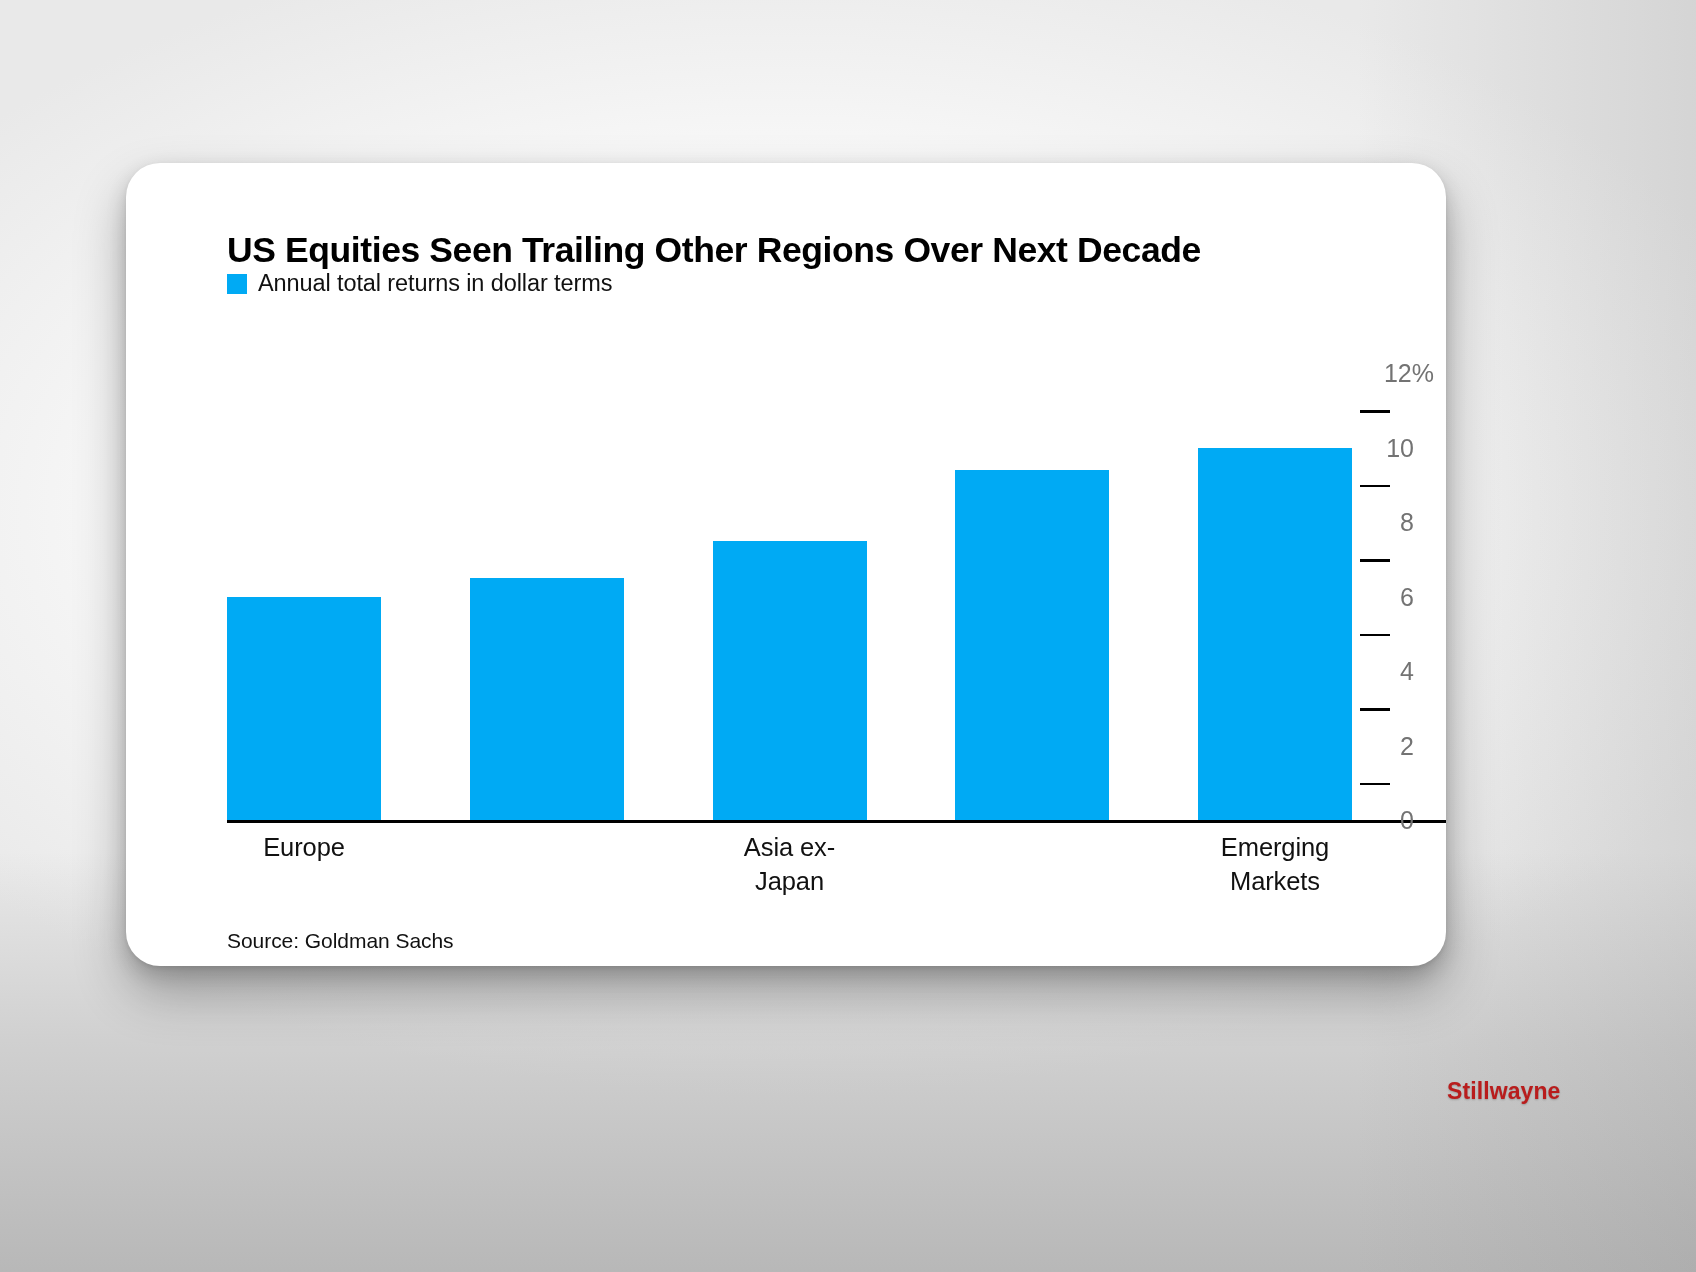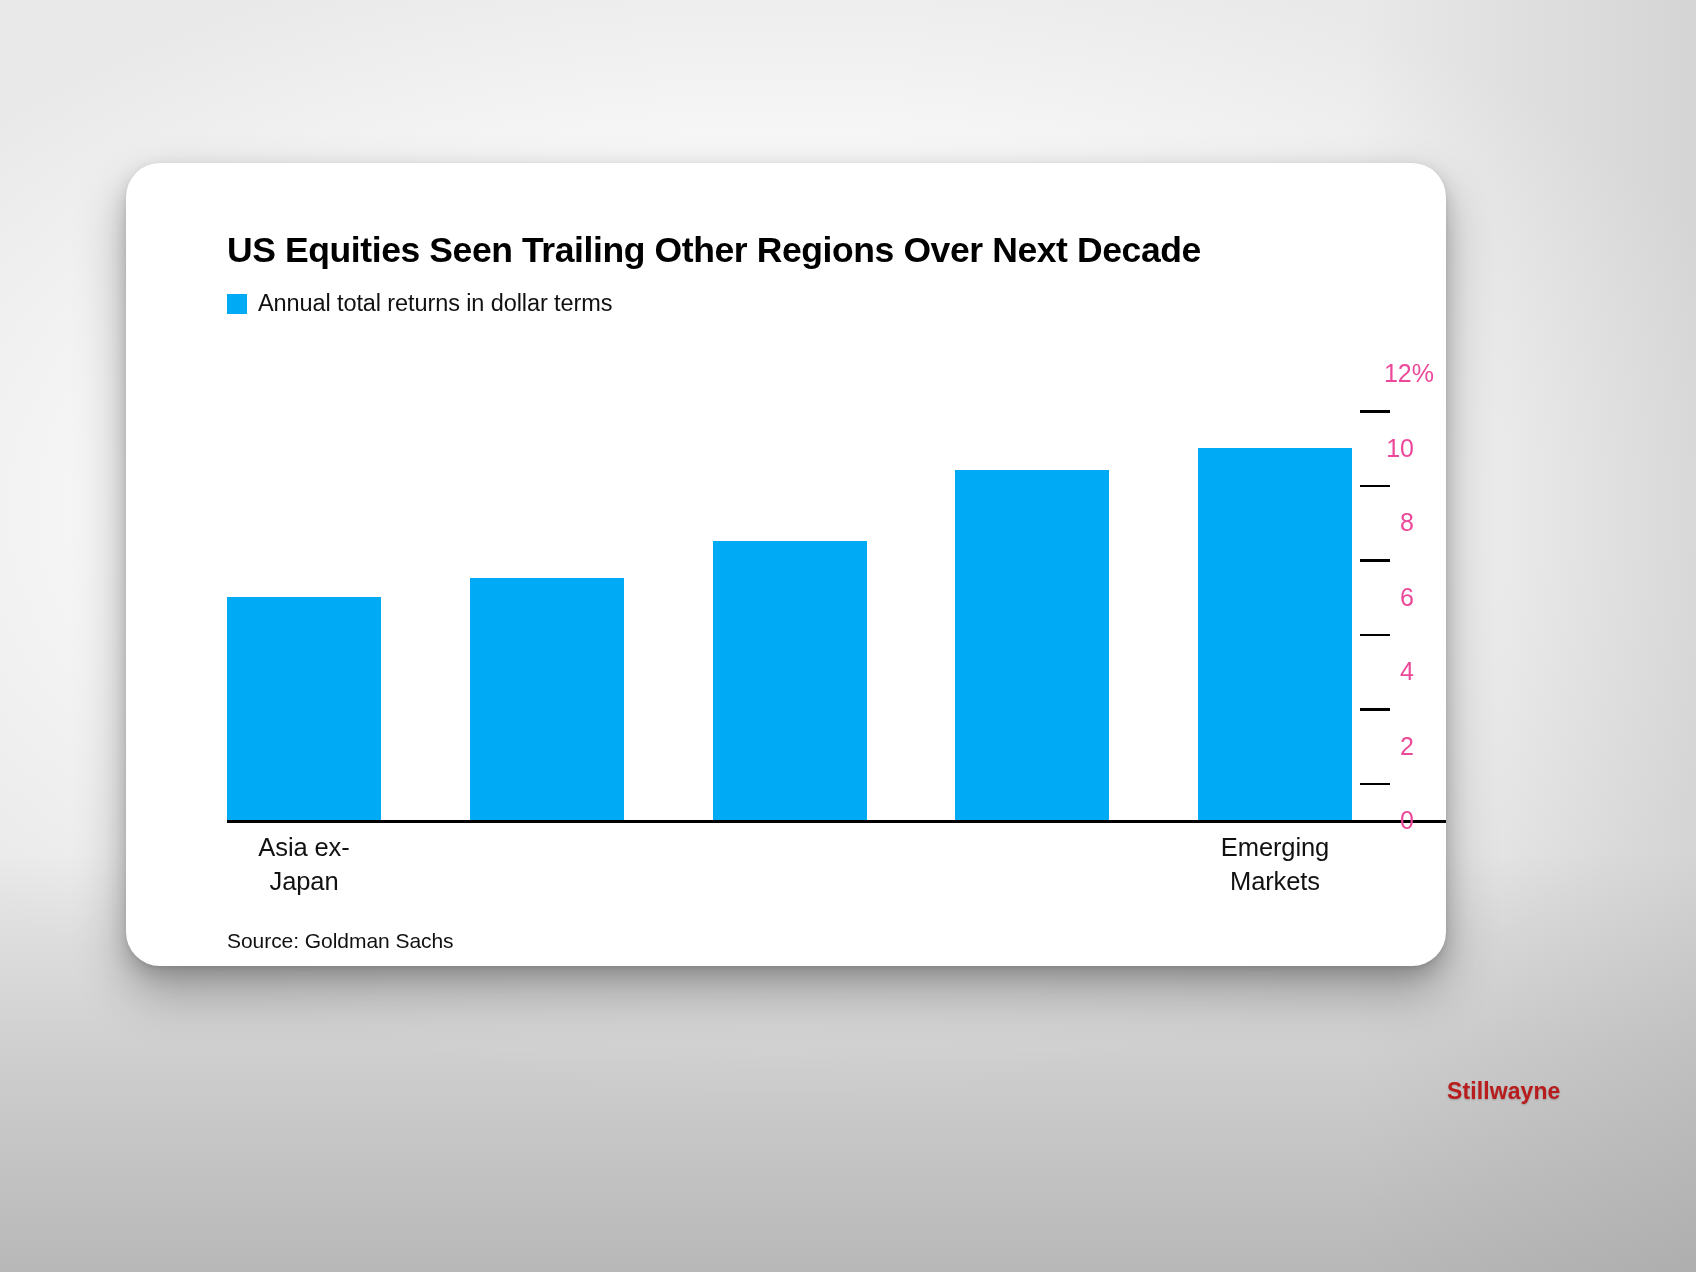--- a/index.html
+++ b/index.html
@@ -75,7 +75,6 @@
   }
 
   #legend {
-    margin-top: 20px;
     display: flex;
     align-items: center;
     gap: 11px;

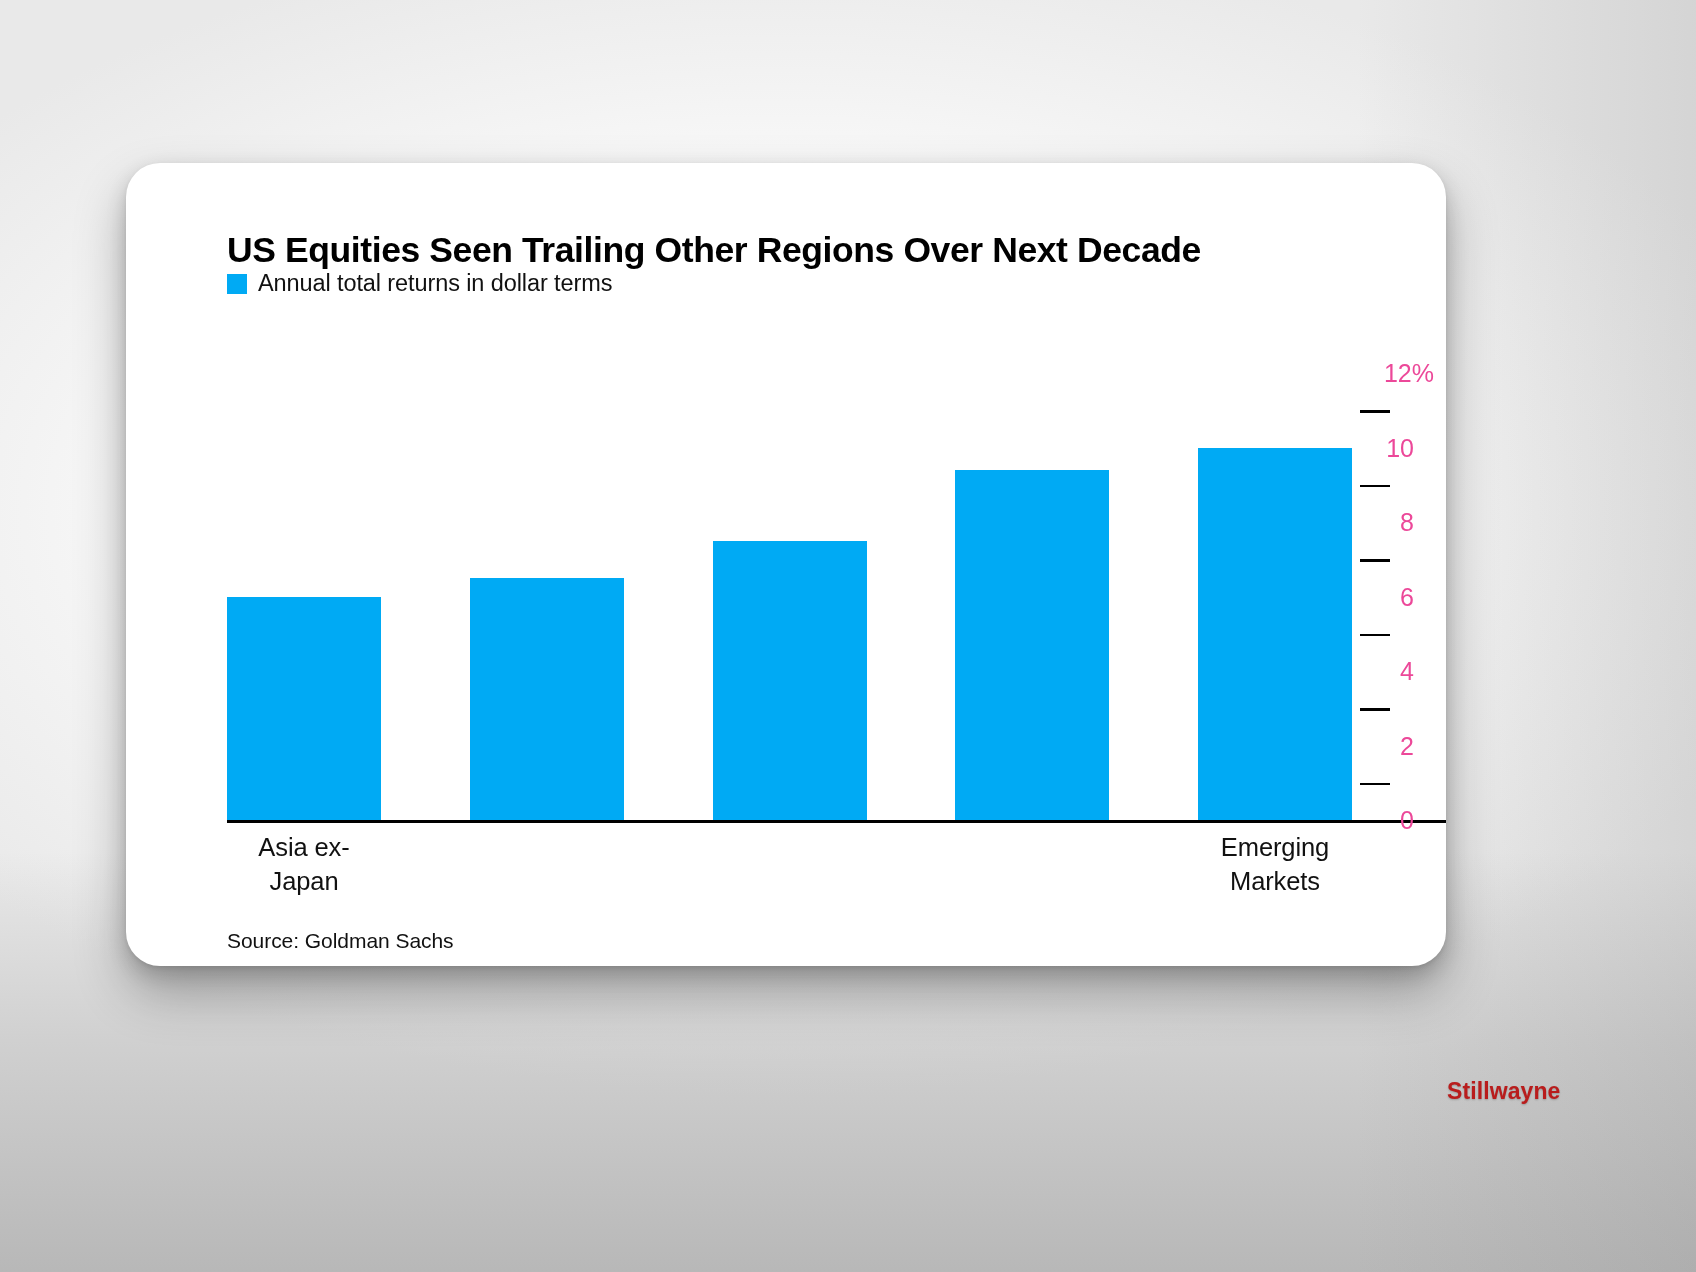--- a/index.html
+++ b/index.html
@@ -145,7 +145,7 @@
     position: absolute;
     right: 34px;
     font-size: 25px;
-    color: #ec4899;
+    color: #737373;
     text-align: right;
     line-height: 1;
     white-space: nowrap;

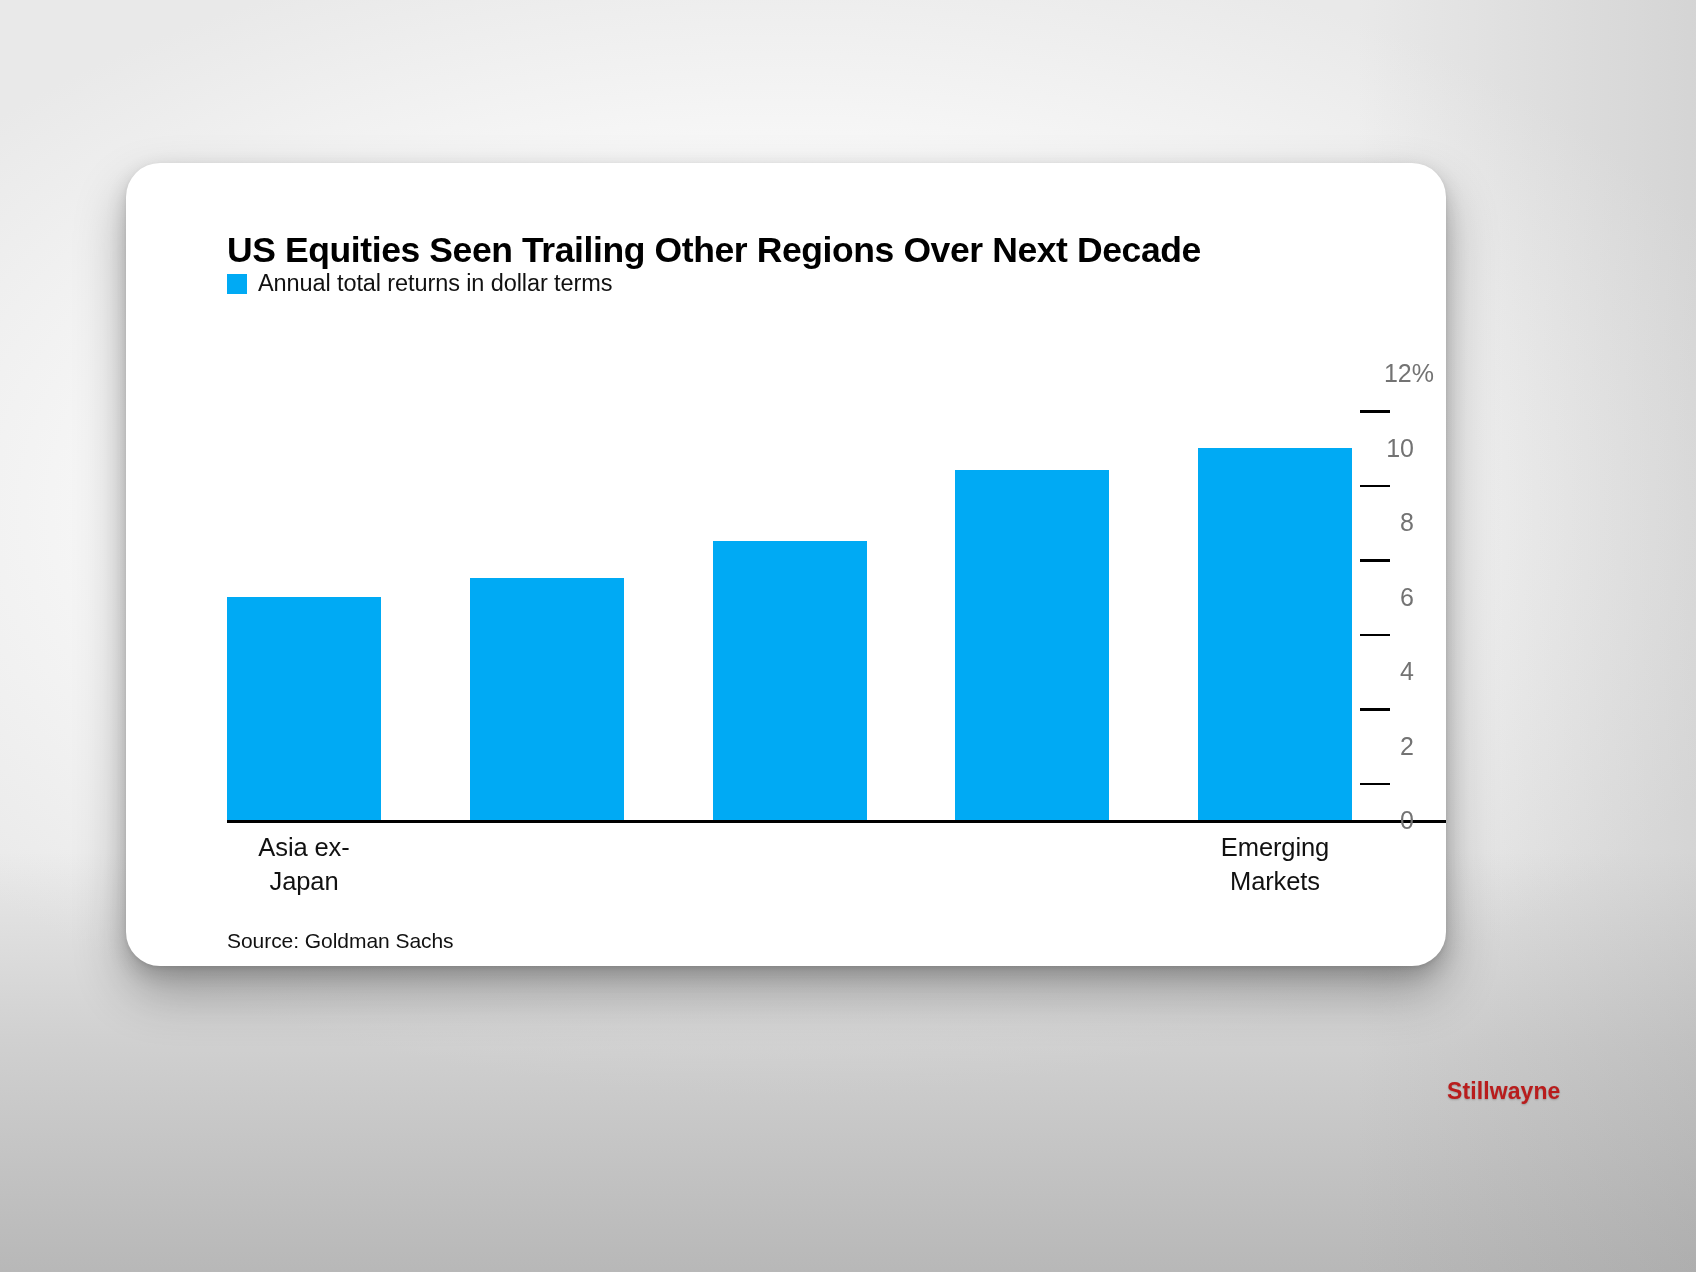--- a/index.html
+++ b/index.html
@@ -259,6 +259,9 @@
 
   <div id="xlabels">
       <div class="xlabel">
+        <div>Europe</div>
+      </div>
+      <div class="xlabel">
         <div>Asia ex-Japan</div>
       </div>
       <div class="xlabel">

